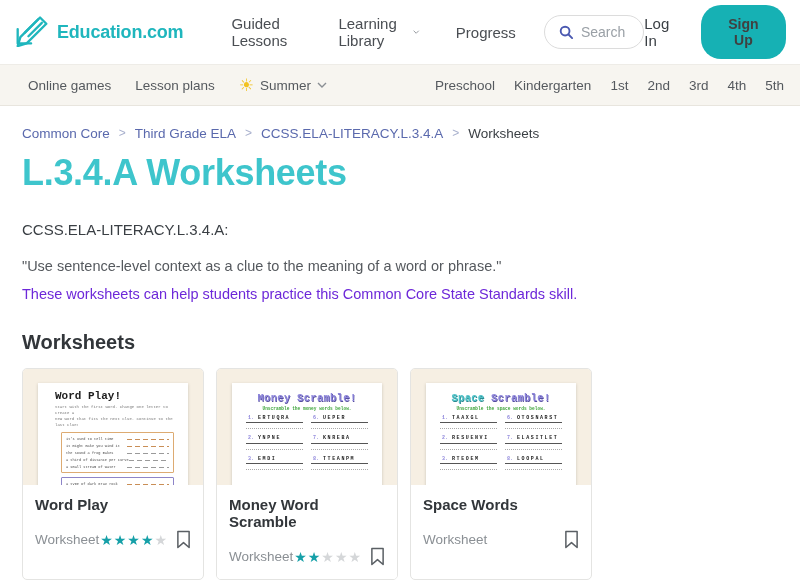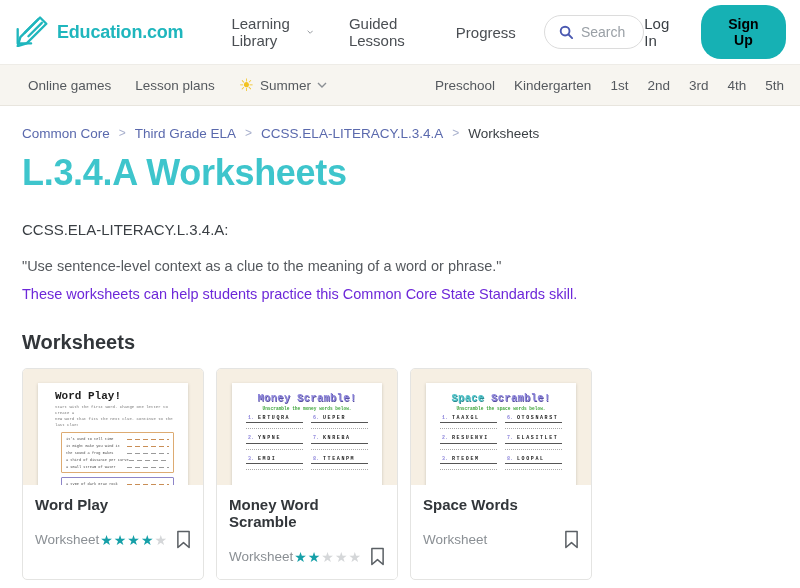--- a/index.html
+++ b/index.html
@@ -101,14 +101,14 @@
   </div>
   <div class="main-nav">
     <div class="nav-item">
+        <span>Guided Lessons</span>
+      </div>
+    <div class="nav-item">
       <span>Learning Library</span>
       <svg class="chev" viewBox="0 0 10 6" fill="none" stroke="#8a8f94" stroke-width="1.4">
           <path d="M1 1 L5 5 L9 1"></path>
         </svg>
     </div>
-    <div class="nav-item">
-        <span>Guided Lessons</span>
-      </div>
     <div class="nav-item">
         <span>Progress</span>
       </div>

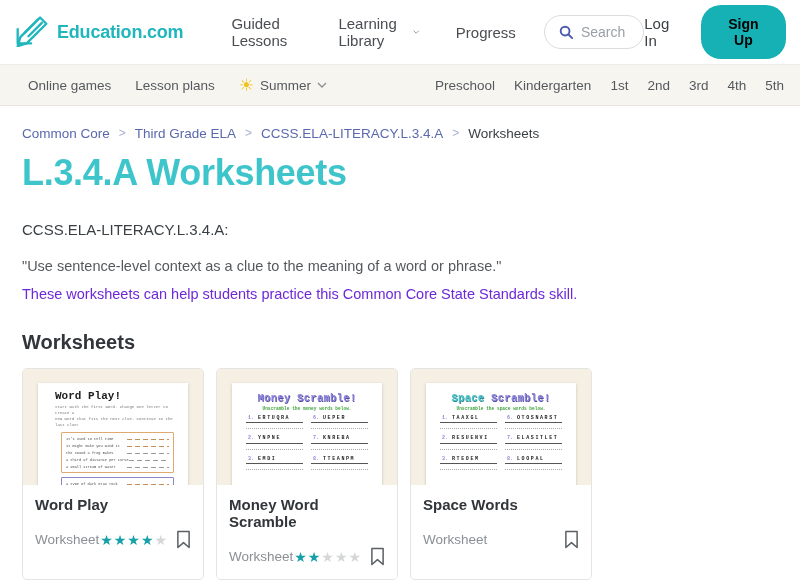--- a/index.html
+++ b/index.html
@@ -18,7 +18,7 @@
     color:#9aa0a6; font-size:14px; background:#fff; }
   .spacer { flex:1; }
   .login { font-size:15px; color:#3a3f44; margin-right:24px; cursor:pointer; }
-  .signup { background:#16b1b4; color:#000000; border:none; border-radius:20px;
+  .signup { background:#16b1b4; color:#404040; border:none; border-radius:20px;
     padding:11px 22px; font-size:14px; font-weight:700; cursor:pointer; }
 
   

